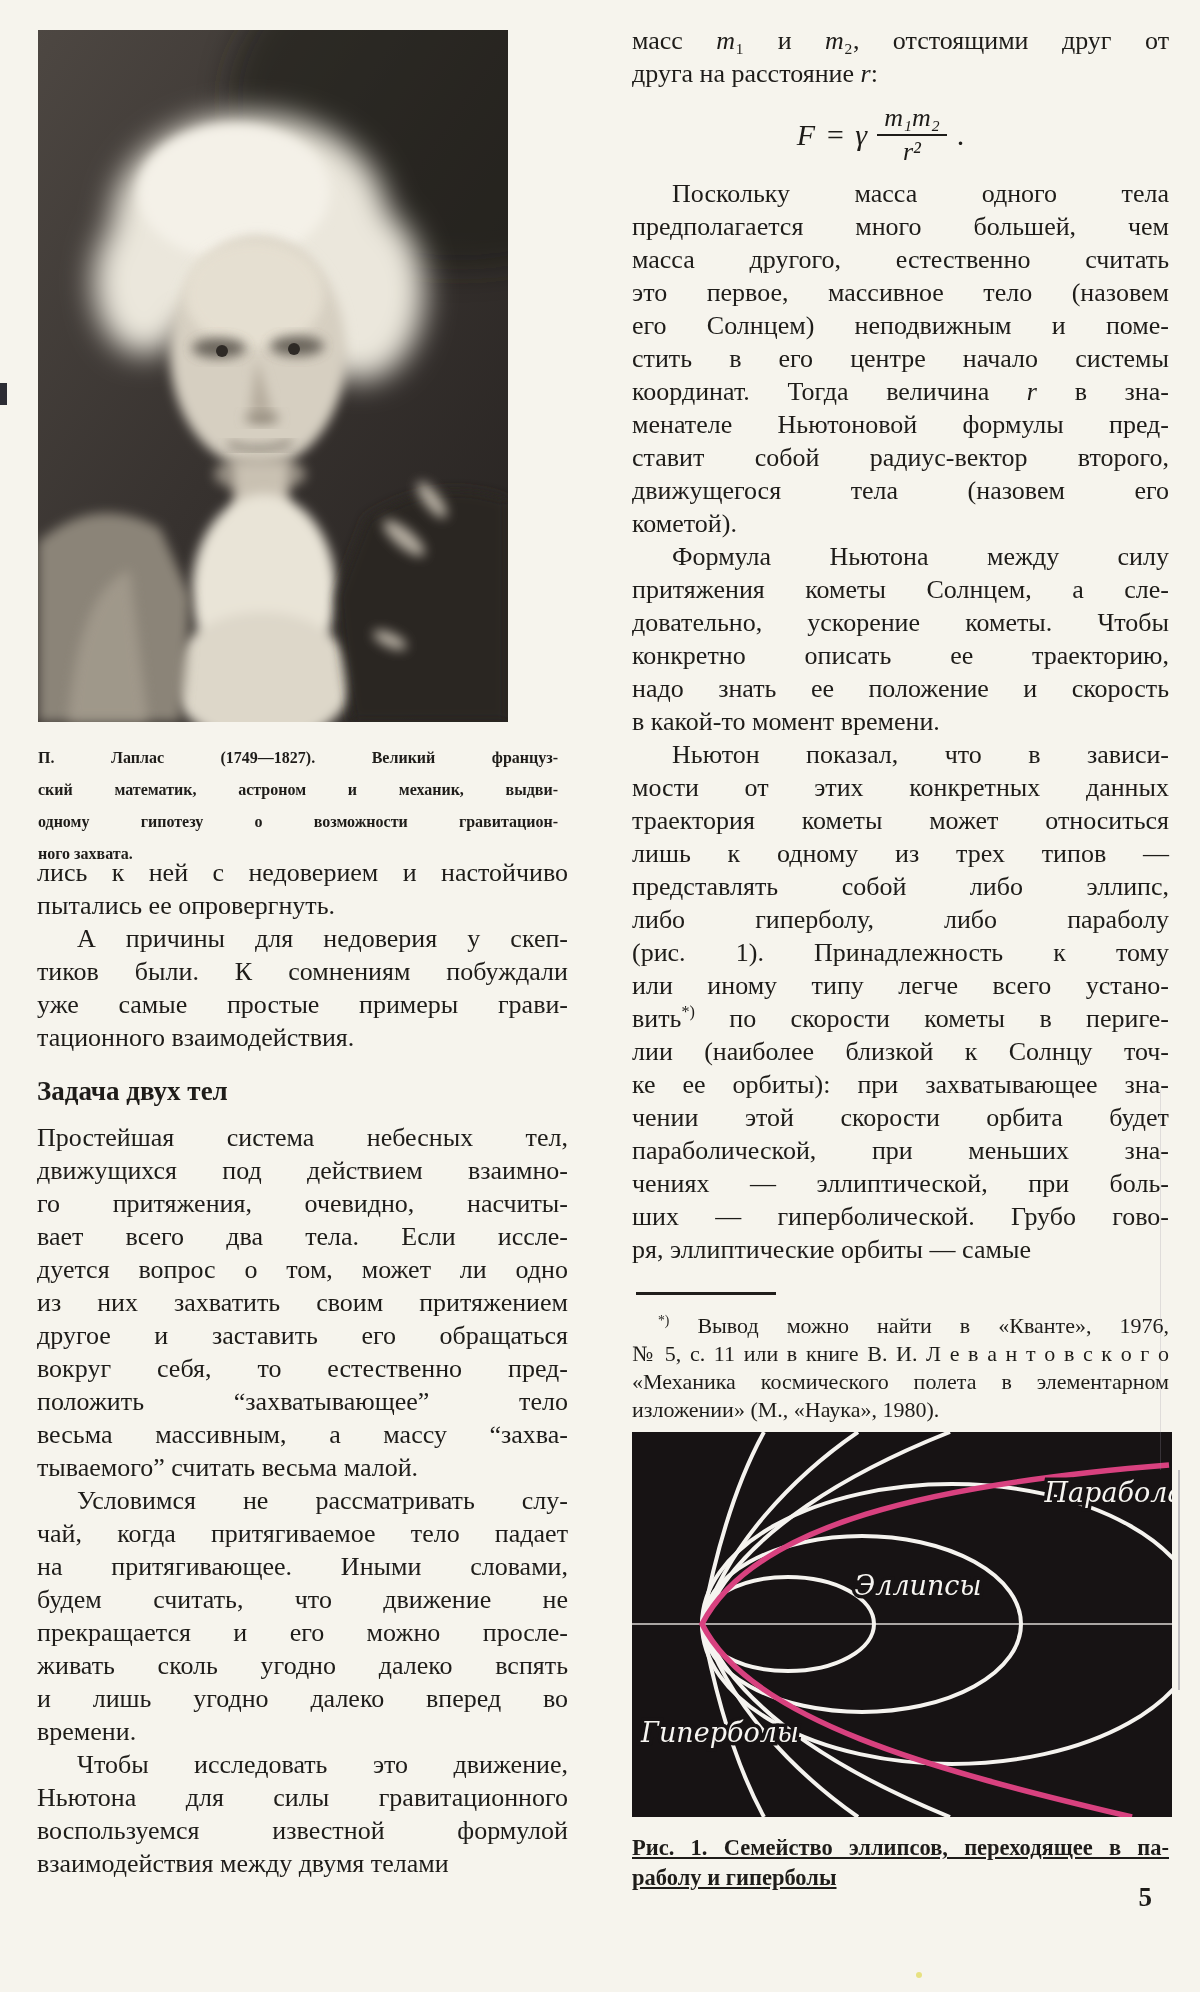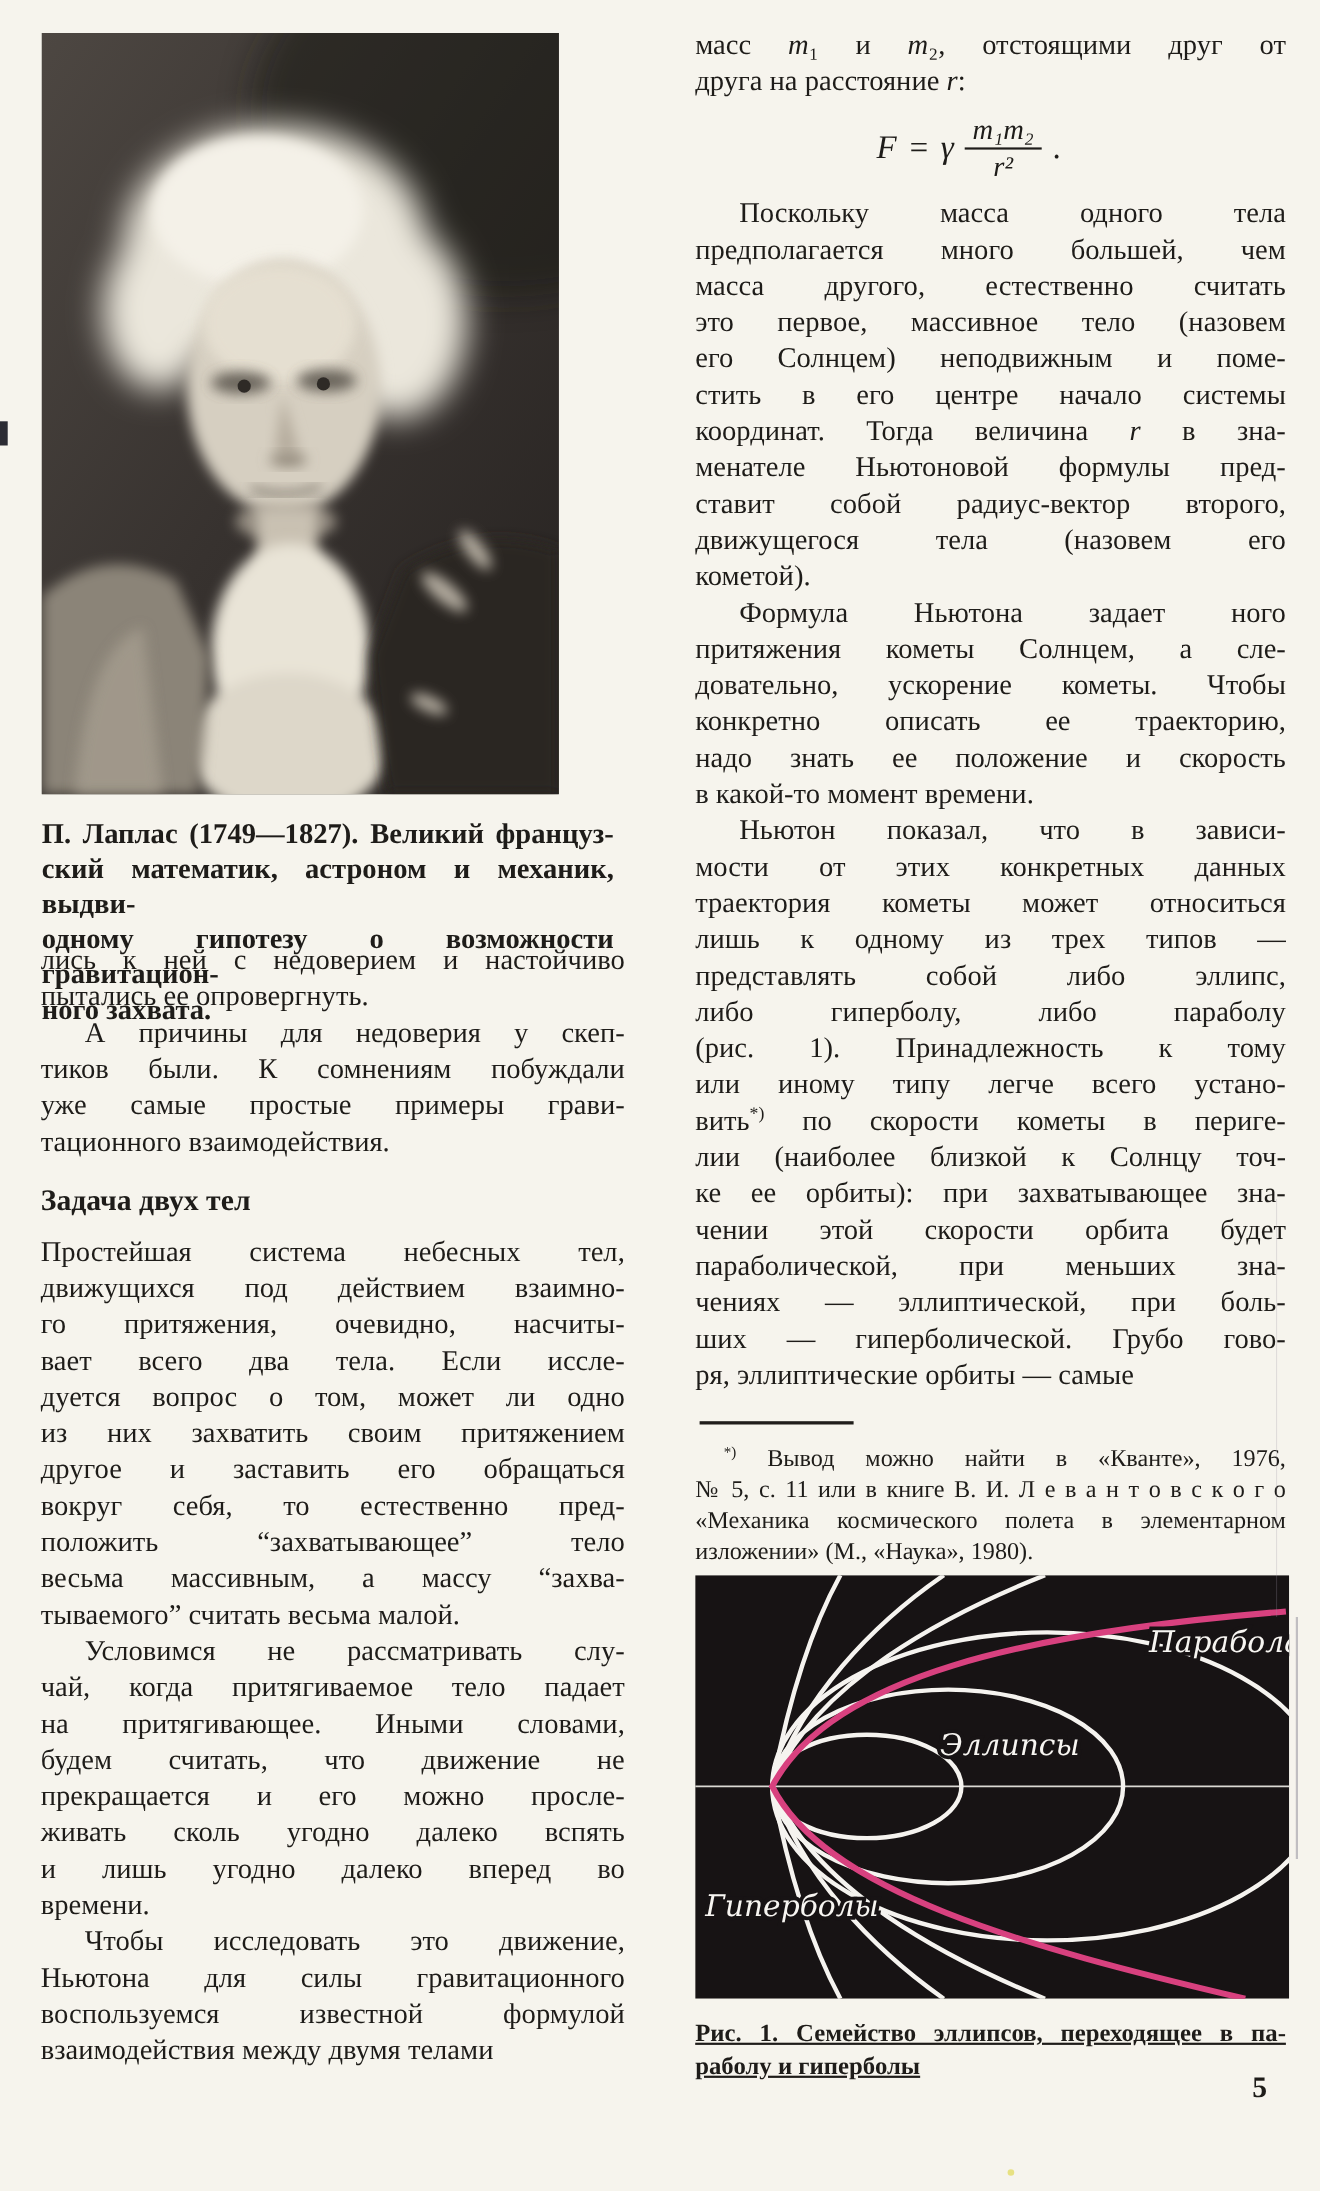--- a/index.html
+++ b/index.html
@@ -195,7 +195,7 @@
           <div class="tline">кометой).</div>
         </div>
         <div class="para">
-          <div class="tline j fi">Формула Ньютона задает ного</div>
+          <div class="tline j fi">Формула Ньютона между силу</div>
           <div class="tline j">притяжения кометы Солнцем, а сле-</div>
           <div class="tline j">довательно, ускорение кометы. Чтобы</div>
           <div class="tline j">конкретно описать ее траекторию,</div>

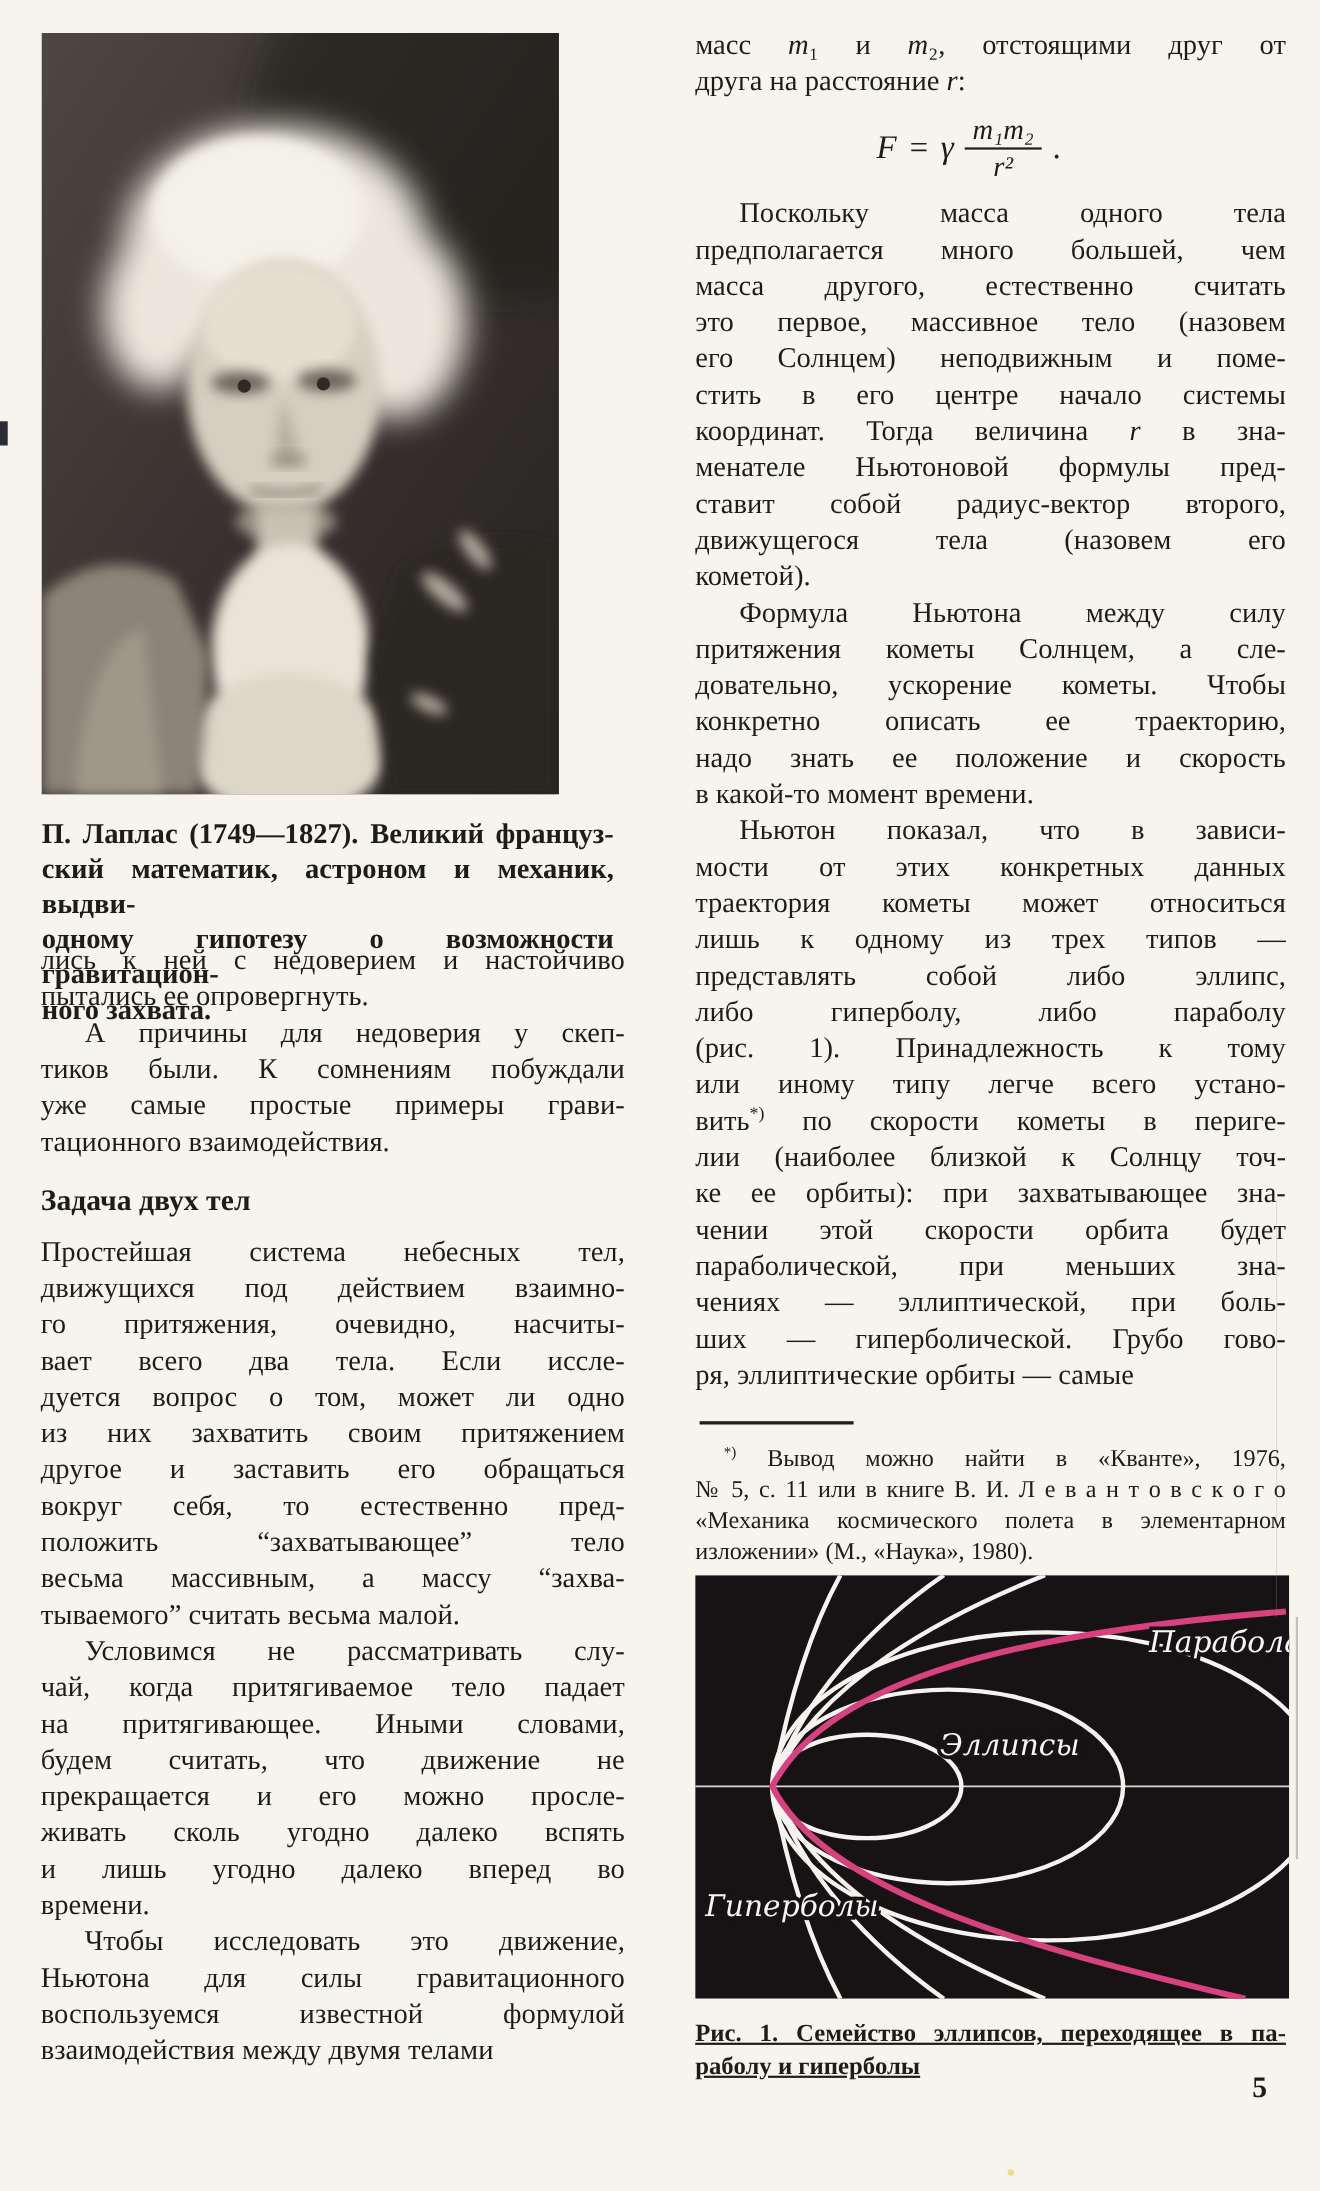--- a/index.html
+++ b/index.html
@@ -9,7 +9,7 @@
   .portrait{position:absolute;left:38px;top:30px;width:470px;height:692px;background:#2e2a27;}
   .portrait svg{display:block;}
   .photo-caption{position:absolute;left:38px;top:742px;width:520px;
-        font-size:26px;line-height:32px;font-weight:bold;}
+        font-size:16px;line-height:32px;font-weight:bold;}
   
   .col{position:absolute;}
   .col-left{left:37px;top:856px;width:531px;}

